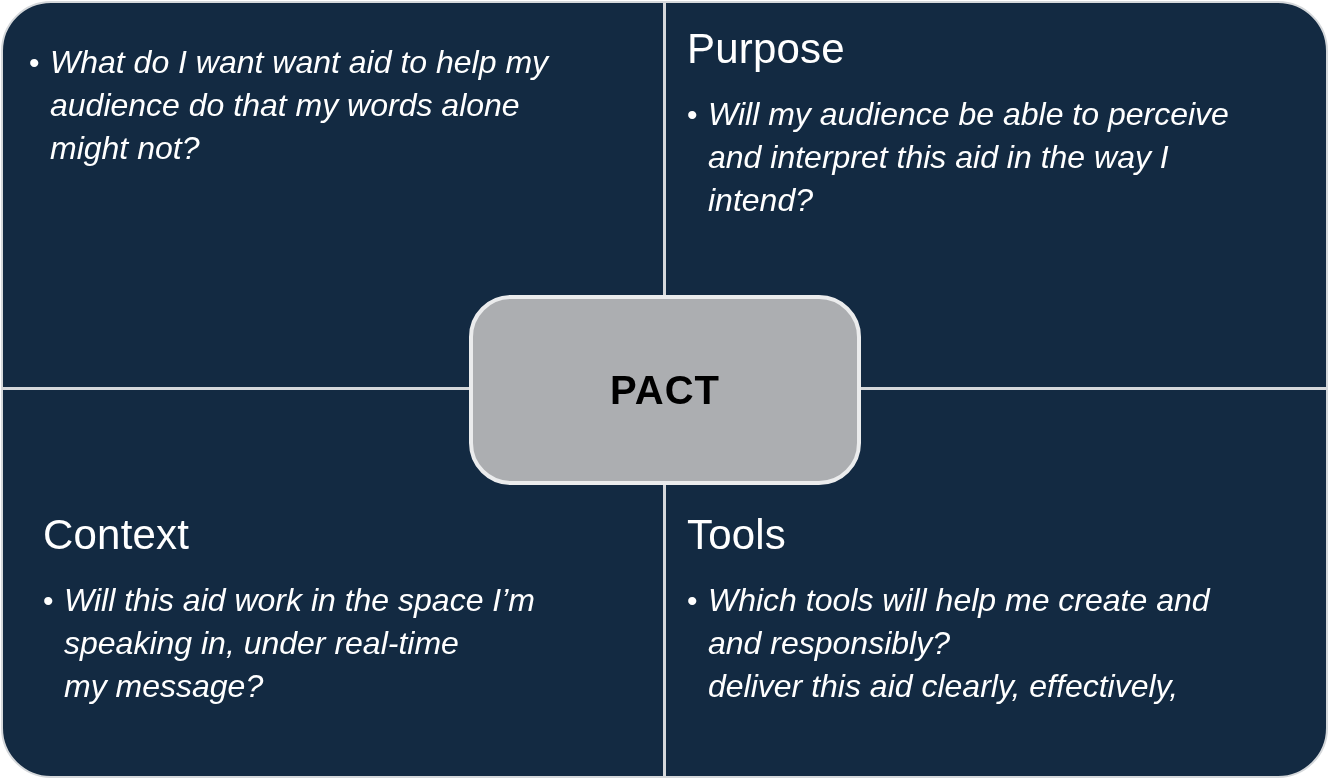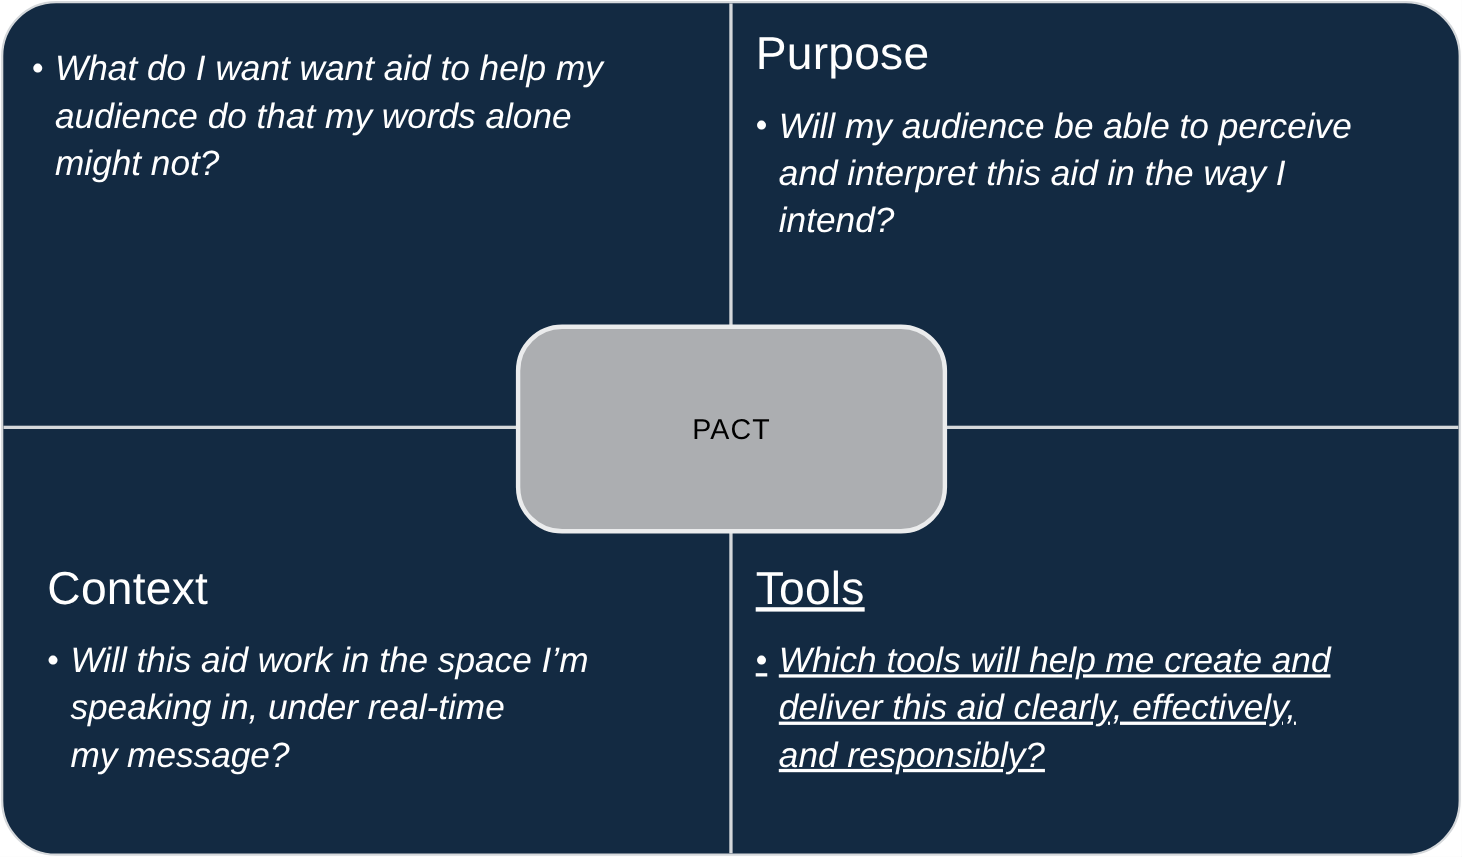--- a/index.html
+++ b/index.html
@@ -61,7 +61,7 @@
   }
   .center-label{
     color:var(--center-text);
-    font-size:26px;letter-spacing:1px;font-weight:400;
+    font-size:40px;letter-spacing:1px;font-weight:700;
   }
 </style>
 </head>

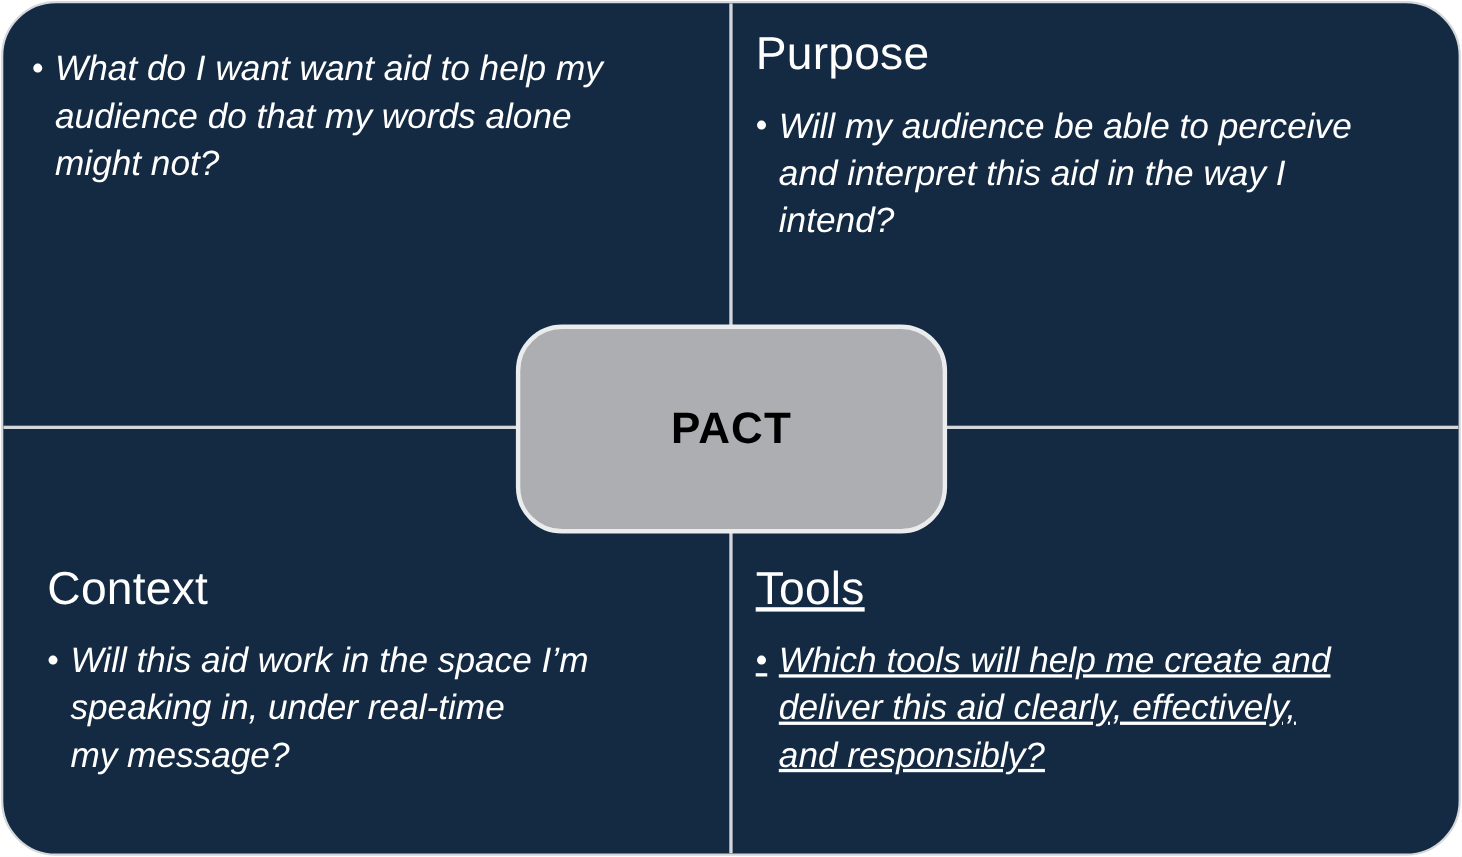--- a/index.html
+++ b/index.html
@@ -37,7 +37,7 @@
   .q-purpose{left:26px;top:20px;width:600px;}
   .q-audience{left:684px;top:20px;width:615px;}
   .q-context{left:40px;top:506px;width:615px;}
-  .q-tools{left:684px;top:506px;width:615px;text-decoration:underline;}
+  .q-tools{left:684px;top:506px;width:615px;}
   .q-title{
     font-size:42px;line-height:52px;font-weight:400;
     letter-spacing:0.2px;

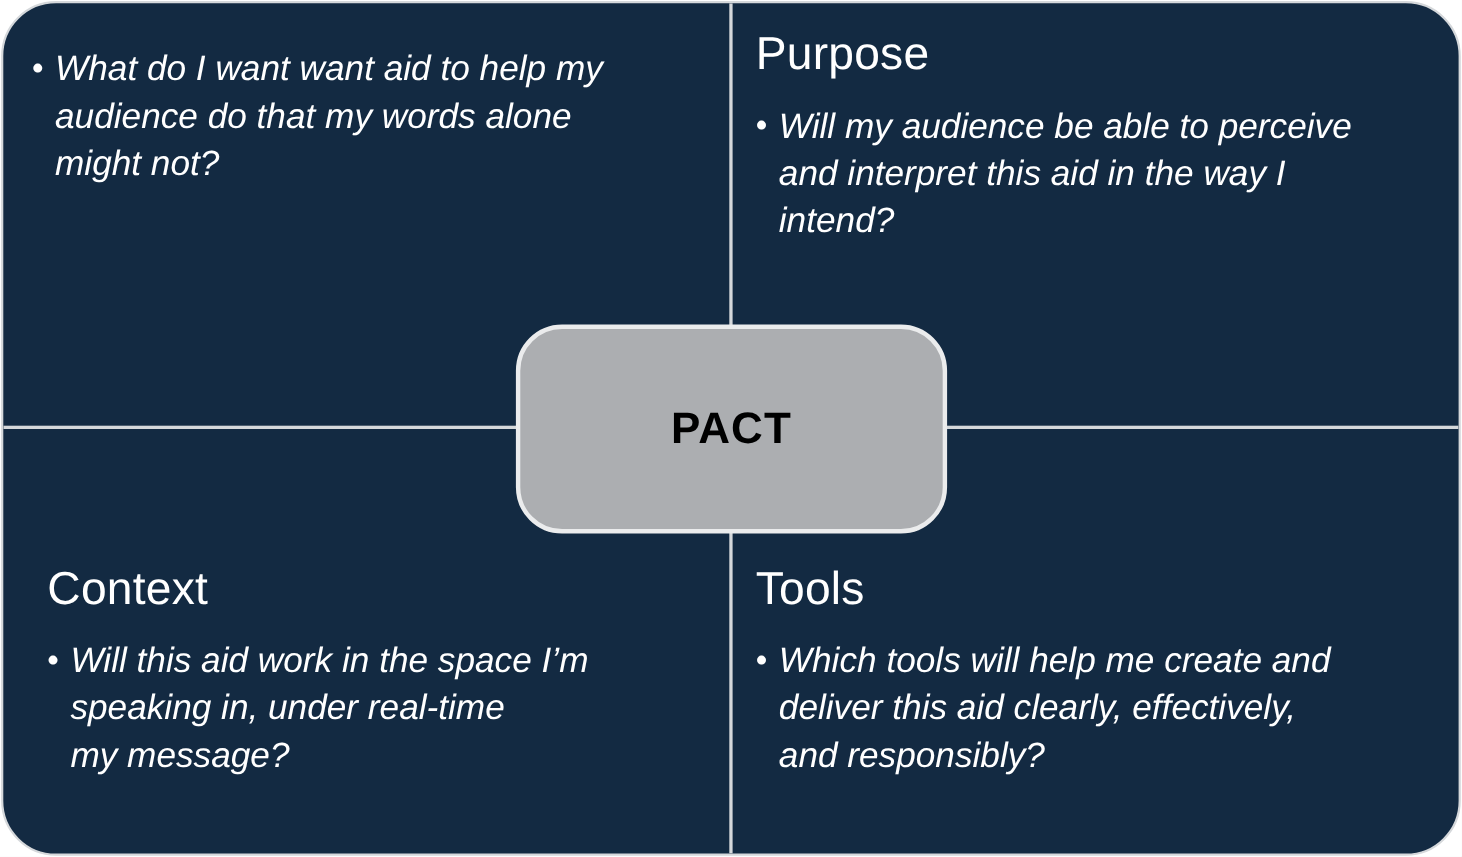--- a/index.html
+++ b/index.html
@@ -113,8 +113,8 @@
       <span class="bullet-dot">•</span>
       <div class="bullet-lines">
         <div>Which tools will help me create and</div>
+        <div>and responsibly?</div>
         <div>deliver this aid clearly, effectively,</div>
-        <div>and responsibly?</div>
       </div>
     </div>
   </div>

